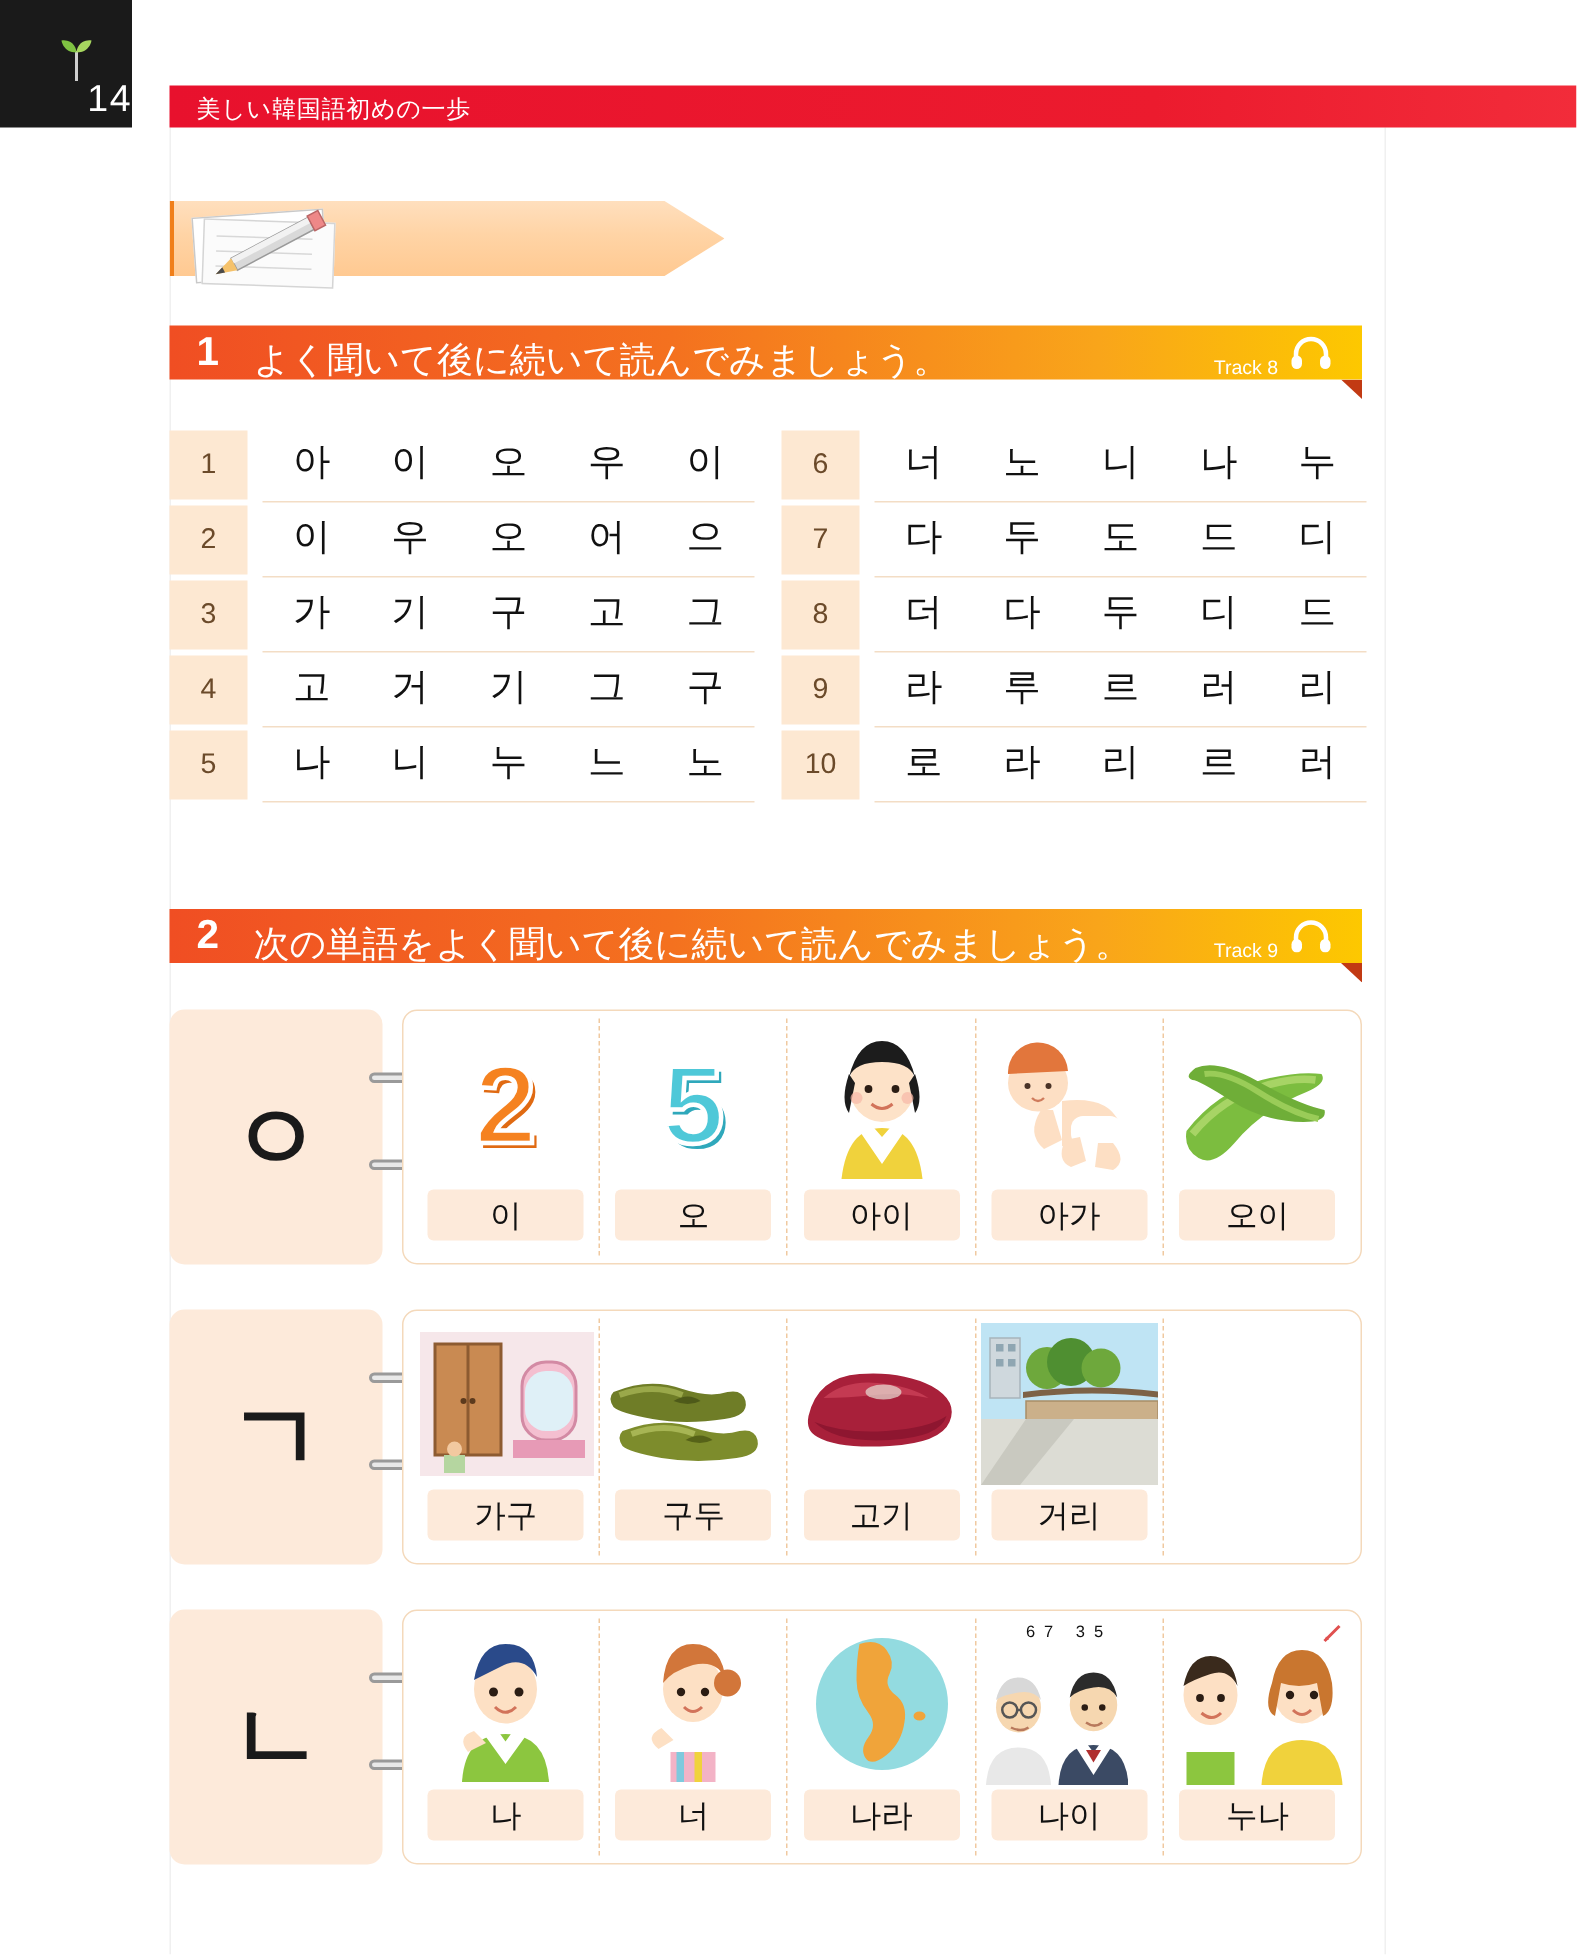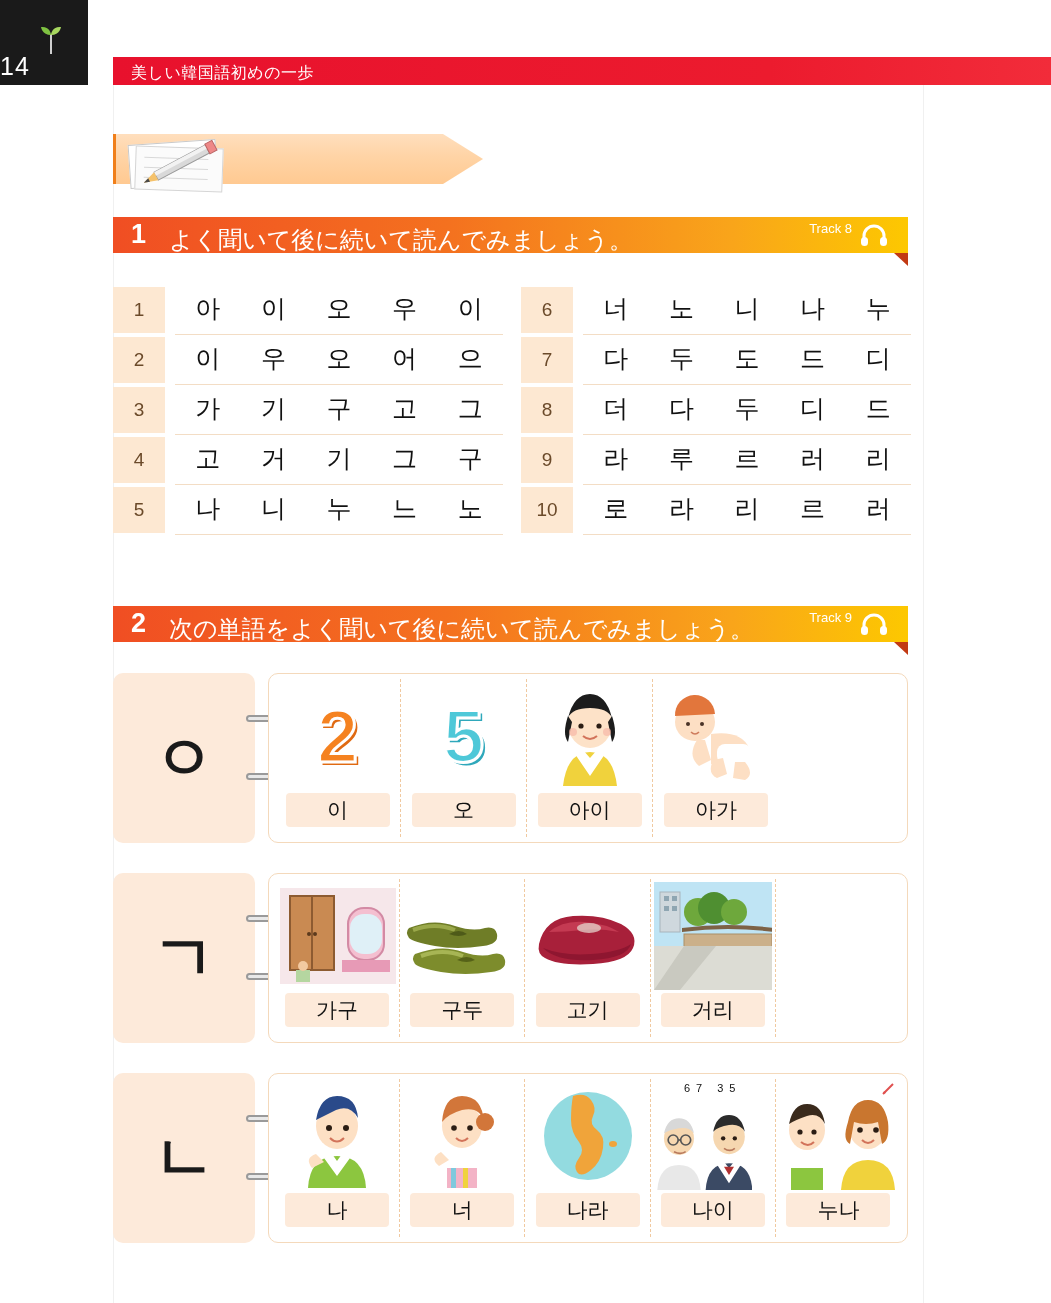--- a/index.html
+++ b/index.html
@@ -22,7 +22,7 @@
   }
   .page-num {
     position:absolute; left:0; top:52px; width:88px;
-    color:#ffffff; font-size:25px; text-align:left;
+    color:#ffffff; font-size:25px; text-align:right;
     letter-spacing:1px;
   }
   .header-bar {

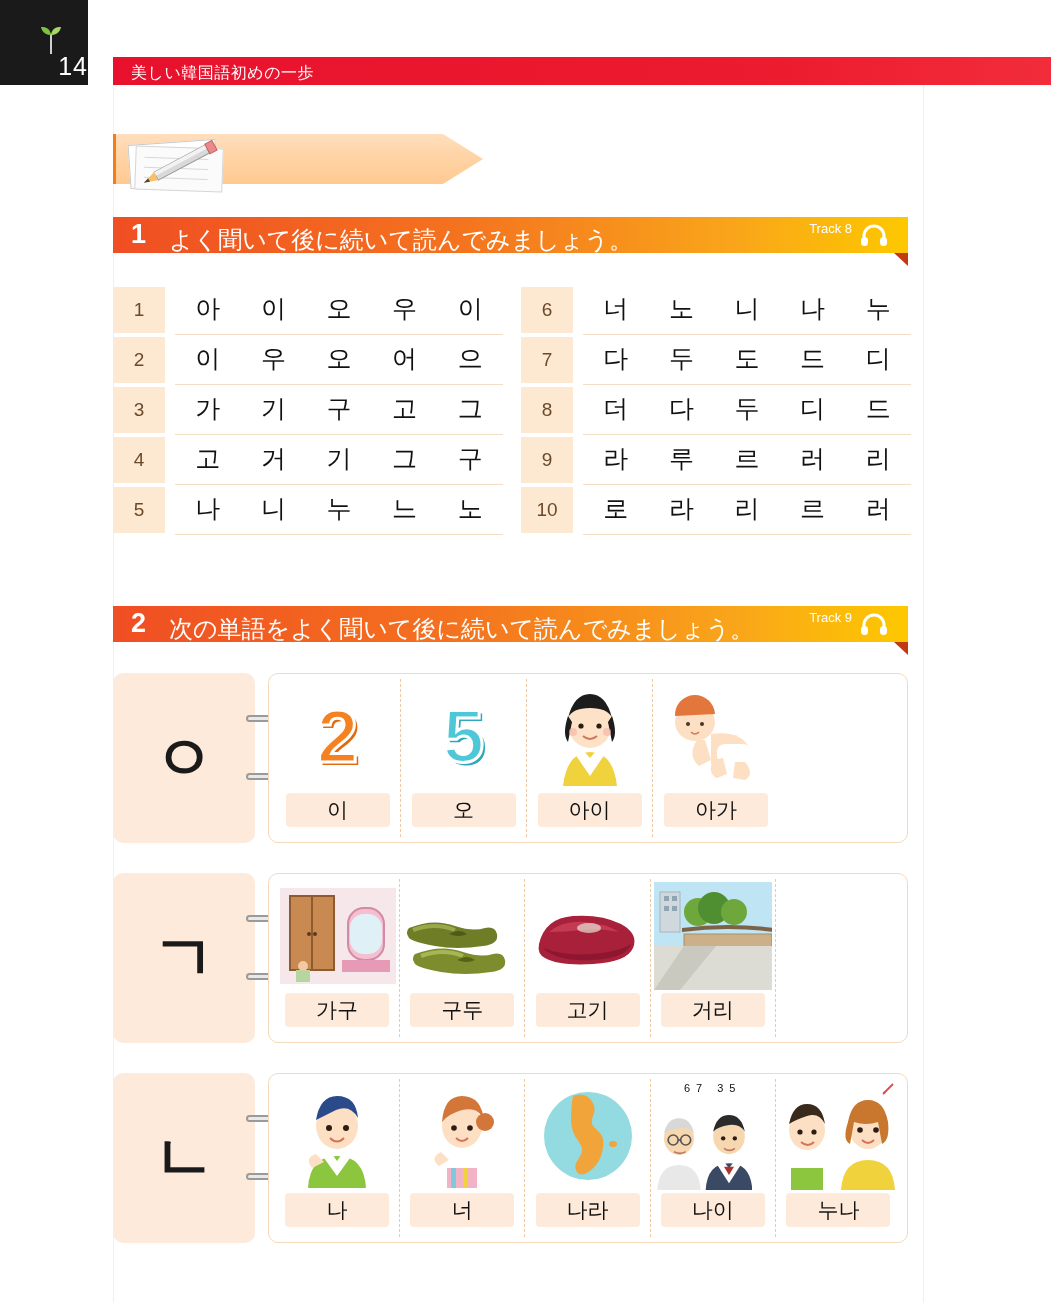--- a/index.html
+++ b/index.html
@@ -92,7 +92,7 @@
     font-size:24px; color:#ffffff;
   }
   .sec-bar .track {
-    position:absolute; right:56px; top:4px;
+    position:absolute; right:56px; top:20px;
     font-size:13px; color:#ffffff;
   }
   .sec-bar .hp {

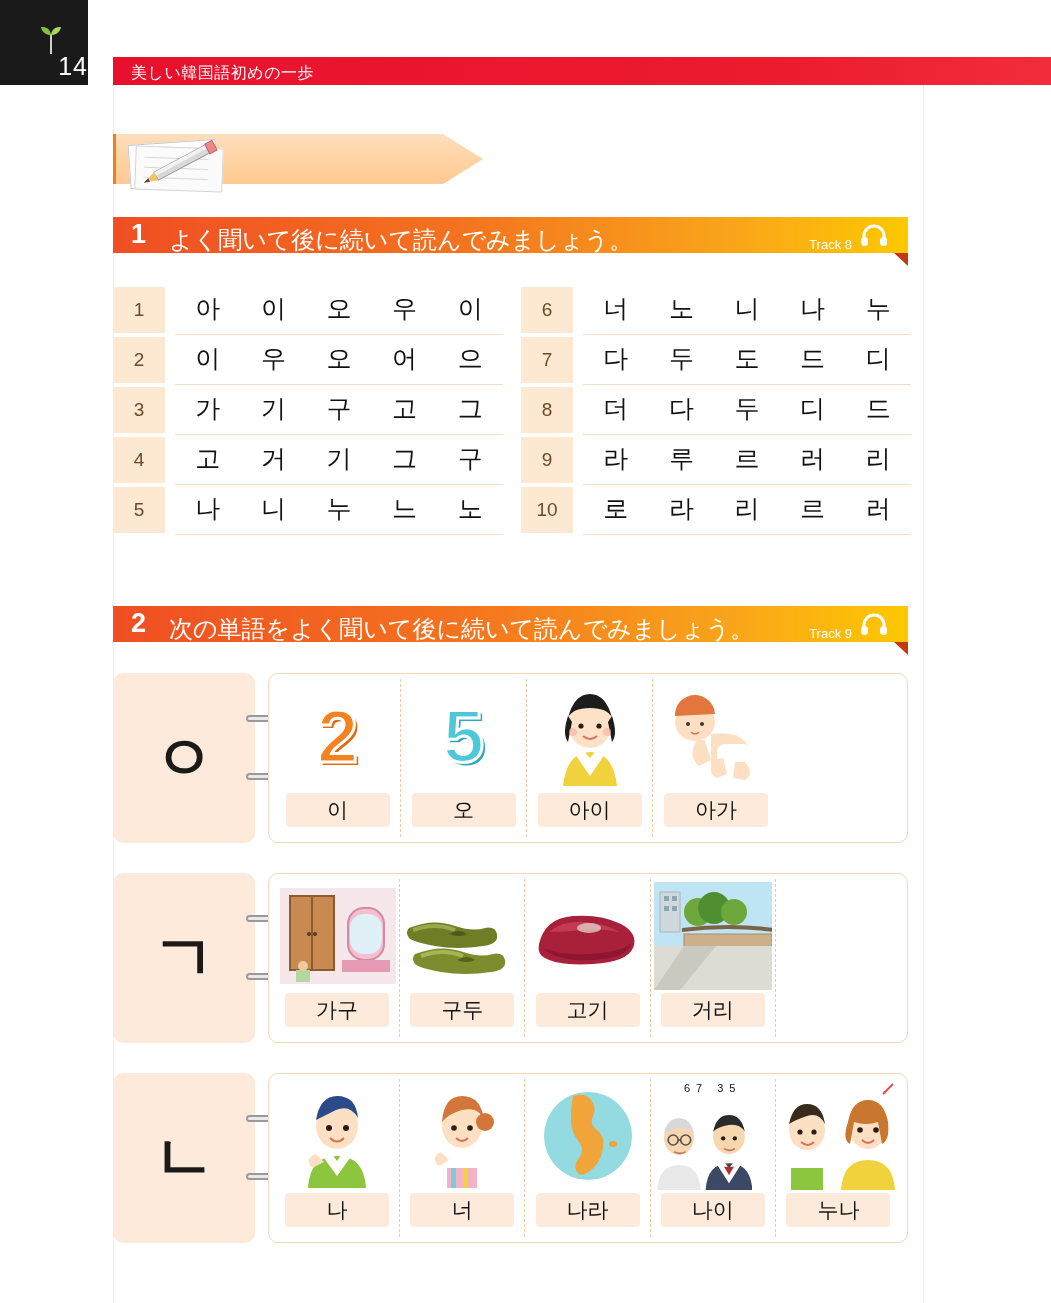--- a/index.html
+++ b/index.html
@@ -403,6 +403,17 @@
       <div class="lab">아가</div>
     </div>
 
+    <div class="card">
+      <div class="pic">
+        <svg class="ph" viewBox="0 0 118 108">
+          <path d="M12 72 q20 -26 50 -34 q24 -6 40 -4 q4 6 -10 12 q-30 12 -48 34 q-14 16 -24 10 q-10 -6 -8 -18Z" fill="#7cbd3f"></path>
+          <path d="M16 74 q20 -24 48 -32 q20 -6 34 -4" stroke="#a7d465" stroke-width="5" fill="none"></path>
+          <path d="M18 30 q14 -6 40 8 q28 16 46 20 q2 8 -14 8 q-26 0 -48 -14 q-22 -14 -26 -14 q-6 -2 2 -8Z" fill="#6fae38"></path>
+          <path d="M24 34 q14 -2 36 12 q22 14 40 18" stroke="#9acc58" stroke-width="4" fill="none"></path>
+        </svg>
+      </div>
+      <div class="lab">오이</div>
+    </div>
   </div>
 </div>
 

